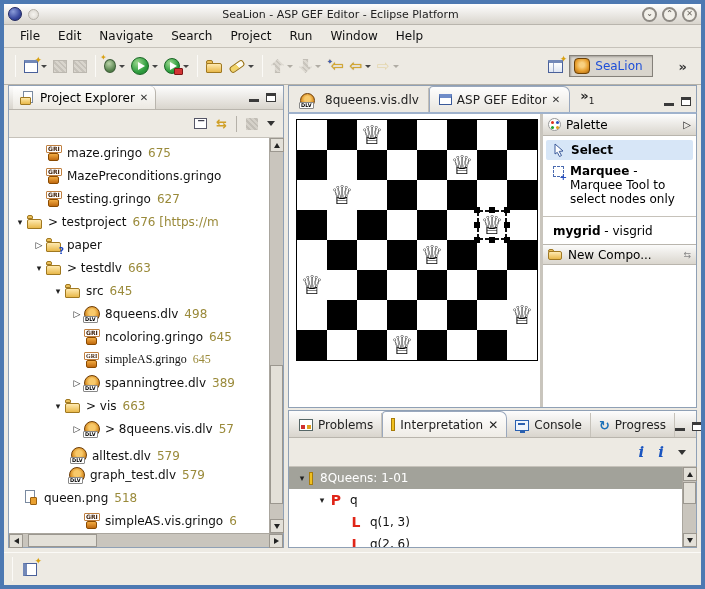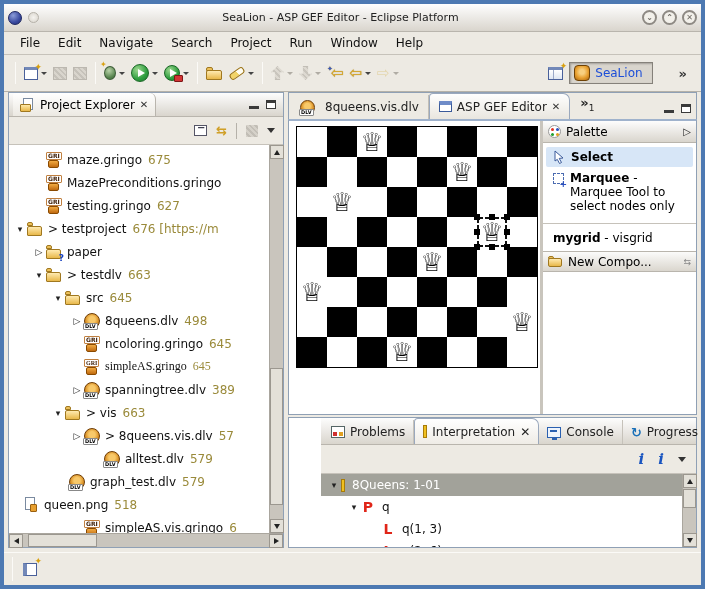--- a/index.html
+++ b/index.html
@@ -7,7 +7,7 @@
   .window { width:705px; height:589px; background:#edeae3; border:4px solid #4d79b2; display:flex; flex-direction:column; overflow:hidden; }
 
   
-  .titlebar { height:28px; background:linear-gradient(#fefefe,#d9d5cd); display:flex; align-items:center; padding:0 4px; border-bottom:1px solid #b9b5ad; flex:none; }
+  .titlebar { height:21px; background:linear-gradient(#fefefe,#d9d5cd); display:flex; align-items:center; padding:0 4px; border-bottom:1px solid #b9b5ad; flex:none; }
   .i-eclipse { width:14px; height:14px; border-radius:50%; background:radial-gradient(circle at 35% 30%, #8b9cd8, #3a4aa0 60%, #232e74); border:1px solid #1d2660; flex:none; }
   .i-wmenu { width:11px; height:11px; border-radius:50%; border:1px solid #b5b1a9; background:radial-gradient(#f5f3ef,#d8d4cc); margin-left:6px; flex:none; }
   .title { flex:1; text-align:center; font-size:11px; color:#222; }

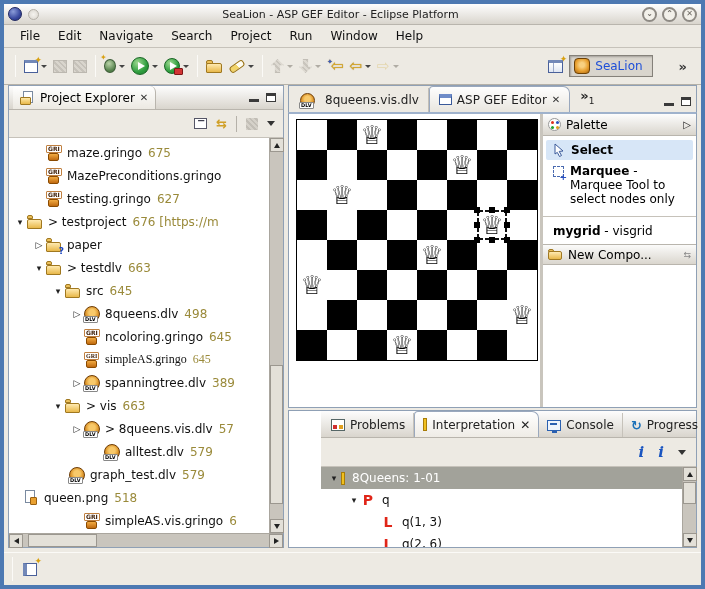--- a/index.html
+++ b/index.html
@@ -145,7 +145,7 @@
   .sfolder .ft { position:absolute; left:0; top:0; width:6px; height:3px; background:#ecc05a; border:1px solid #a07820; border-radius:2px 2px 0 0; }
 
   
-  .bottom { flex:1; display:flex; flex-direction:column; border:1px solid #8fa0b5; background:#fff; min-height:0; margin-top:2px;padding-left:32px; }
+  .bottom { flex:1; display:flex; flex-direction:column; border:1px solid #8fa0b5; background:#fff; min-height:0; margin-top:2px; }
   .btab-row { height:27px; background:linear-gradient(#fdfdfd,#d9d5cd); border-bottom:1px solid #b9b5ad; display:flex; align-items:flex-end; padding:0 2px; flex:none; }
   .btab { display:flex; align-items:center; gap:5px; height:24px; padding:0 8px; font-size:12px; border-right:1px solid #c6c2ba; color:#222; }
   .btab.active { background:linear-gradient(#ffffff,#efece6); border:1px solid #9aa8bd; border-bottom:none; border-radius:4px 7px 0 0; height:26px; }

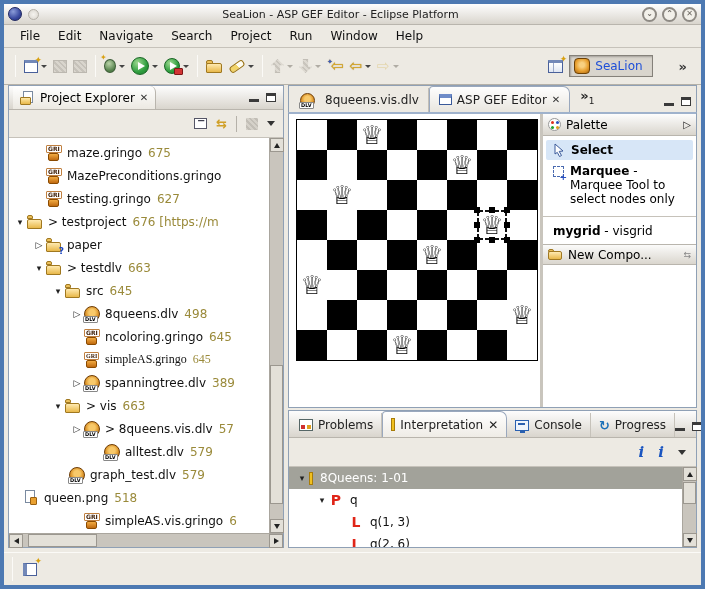--- a/index.html
+++ b/index.html
@@ -406,7 +406,7 @@
               <span>&gt; 8queens.vis.dlv</span>
               <span class="num">57</span>
             </div>
-            <div class="trow" style="padding-left: 81px;">
+            <div class="trow" style="padding-left: 48px; align-items: flex-end;">
               <span class="arr"></span>
               <span class="ticon t-dlv">
                 <span class="dlv-t">DLV</span>

